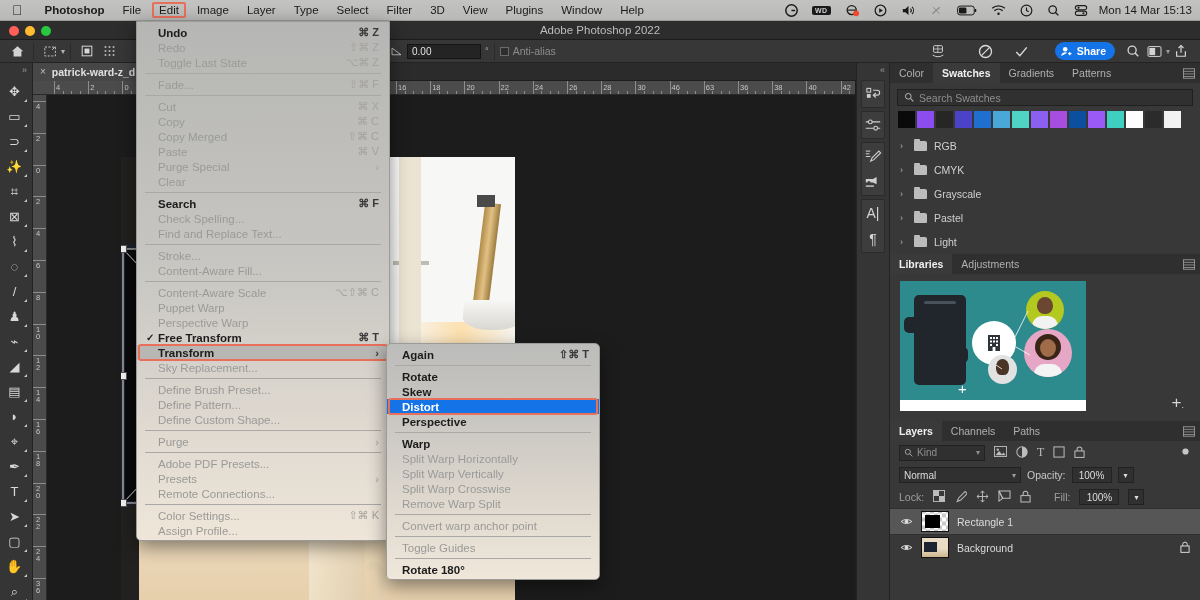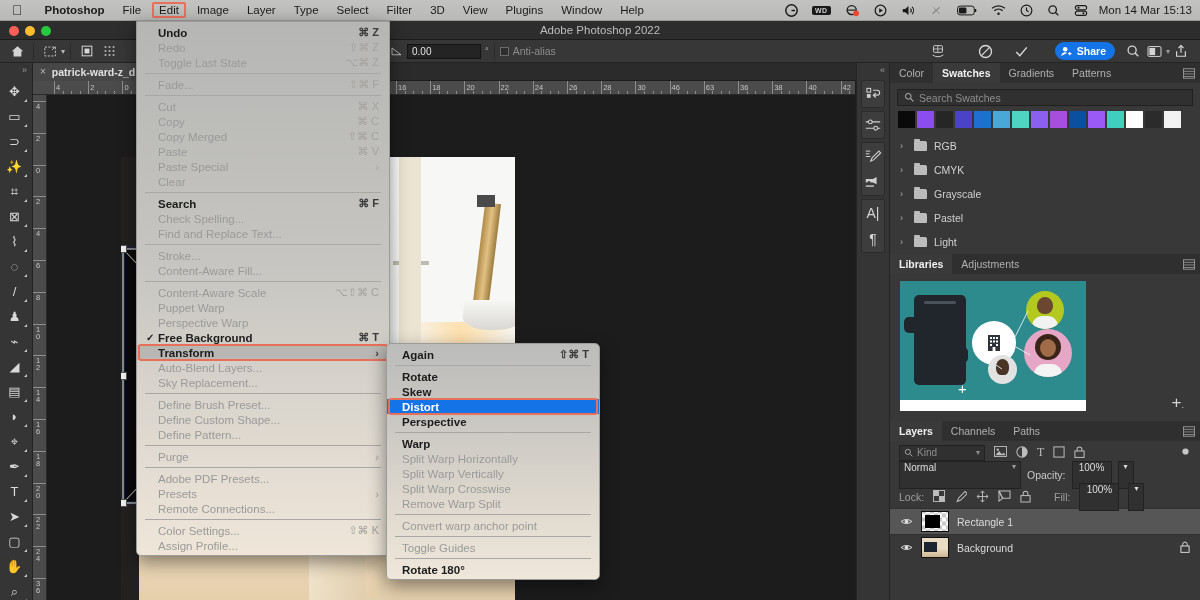--- a/index.html
+++ b/index.html
@@ -1105,7 +1105,7 @@
       <span class="key">⌘ V</span>
     </div>
     <div class="mrow dim">
-      <span>Paste Special</span>
+      <span>Purge Special</span>
       <span class="key">›</span>
     </div>
     <div class="mrow dim">

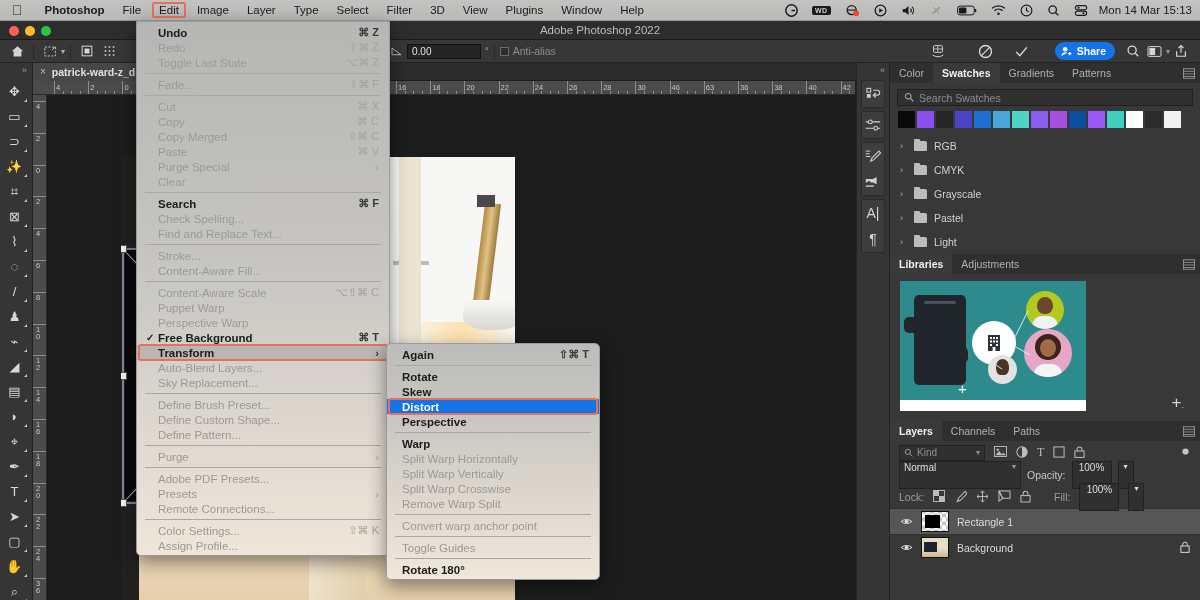--- a/index.html
+++ b/index.html
@@ -1149,7 +1149,7 @@
     </div>
     <div class="mrow bold">
       <span class="check">✓</span>
-      <span>Free Background</span>
+      <span>Free Transform</span>
       <span class="key">⌘ T</span>
     </div>
     <div class="mrow bold boxed hl-sub">

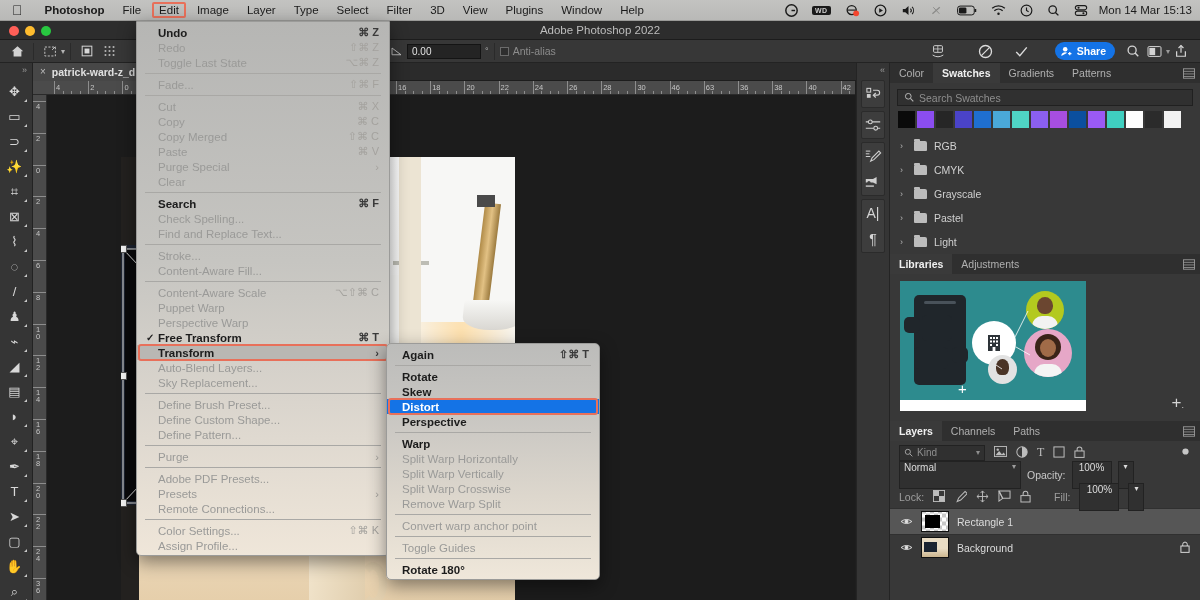--- a/index.html
+++ b/index.html
@@ -1157,10 +1157,6 @@
       <span class="key">›</span>
     </div>
     <div class="mrow dim">
-      <span>Auto-Blend Layers...</span>
-      <span class="key"></span>
-    </div>
-    <div class="mrow dim">
       <span>Sky Replacement...</span>
       <span class="key"></span>
     </div>

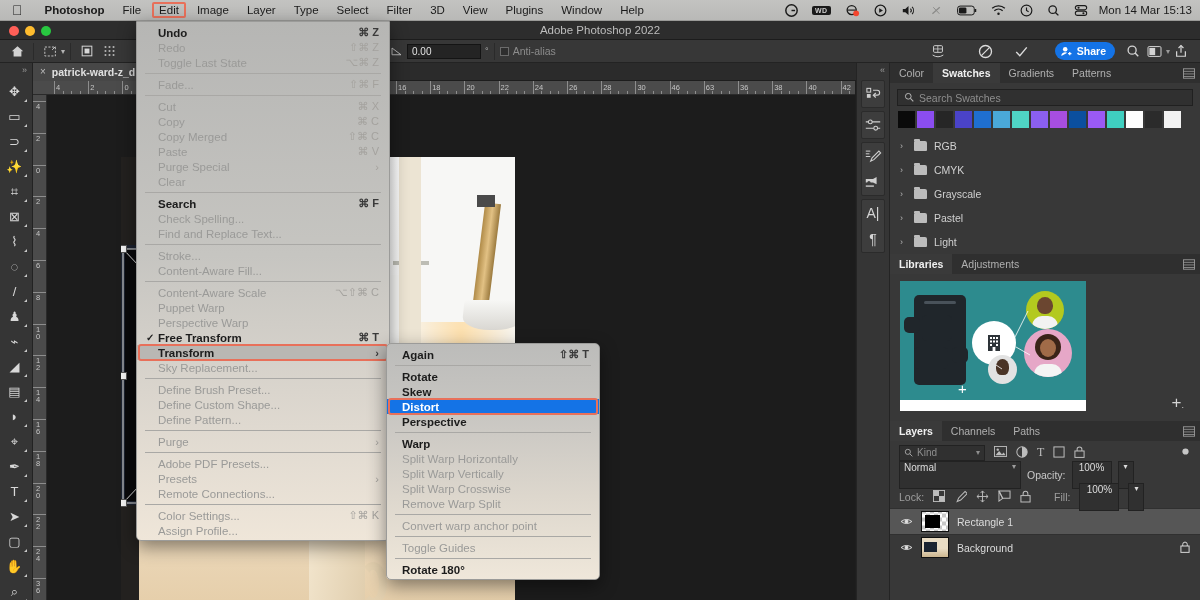--- a/index.html
+++ b/index.html
@@ -1166,11 +1166,11 @@
       <span class="key"></span>
     </div>
     <div class="mrow dim">
+      <span>Define Pattern...</span>
+      <span class="key"></span>
+    </div>
+    <div class="mrow dim">
       <span>Define Custom Shape...</span>
-      <span class="key"></span>
-    </div>
-    <div class="mrow dim">
-      <span>Define Pattern...</span>
       <span class="key"></span>
     </div>
     <div class="msep"></div>

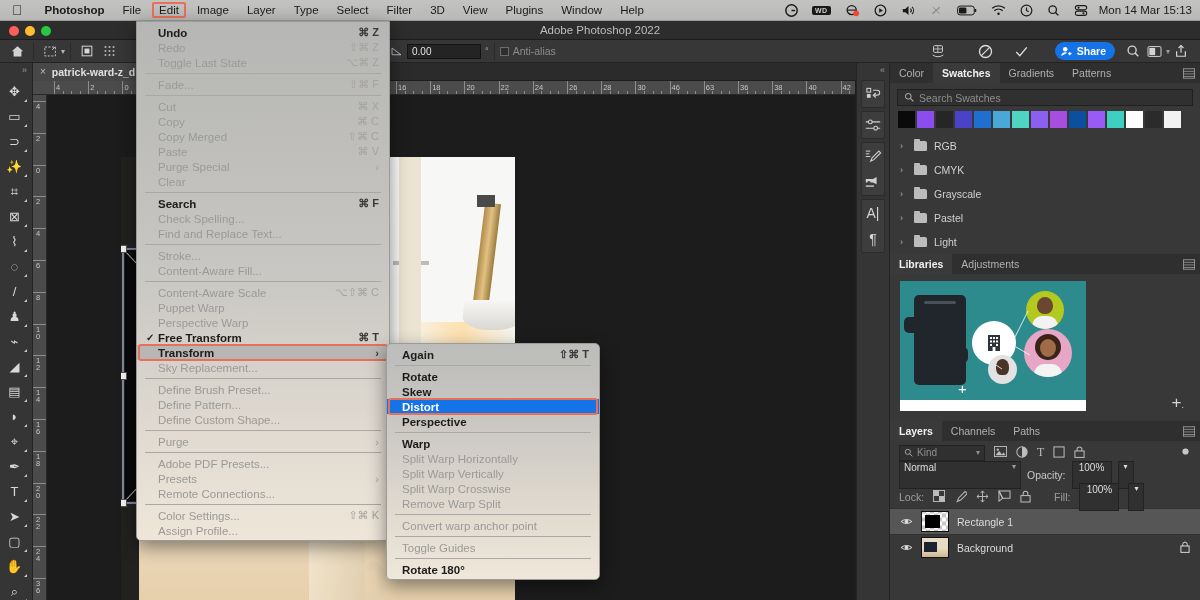--- a/index.html
+++ b/index.html
@@ -214,7 +214,7 @@
     display:flex; align-items:center; gap:4px; padding:0 4px; color:#8e8e8e; font-size:10px; }
   #blendrow { display:flex; align-items:center; gap:6px; height:22px; padding:0 9px; font-size:10.5px; color:#c8c8c8; }
   .selectbox {
-    background:#303030; border:1px solid #222; height:28px; display:flex; align-items:flex-start;
+    background:#303030; border:1px solid #222; height:16px; display:flex; align-items:center;
     justify-content:space-between; padding:0 4px; color:#ddd; font-size:10px; gap:6px;
   }
   #lockrow { display:flex; align-items:center; gap:9px; height:22px; padding:0 9px; font-size:10.5px; color:#bdbdbd; }

